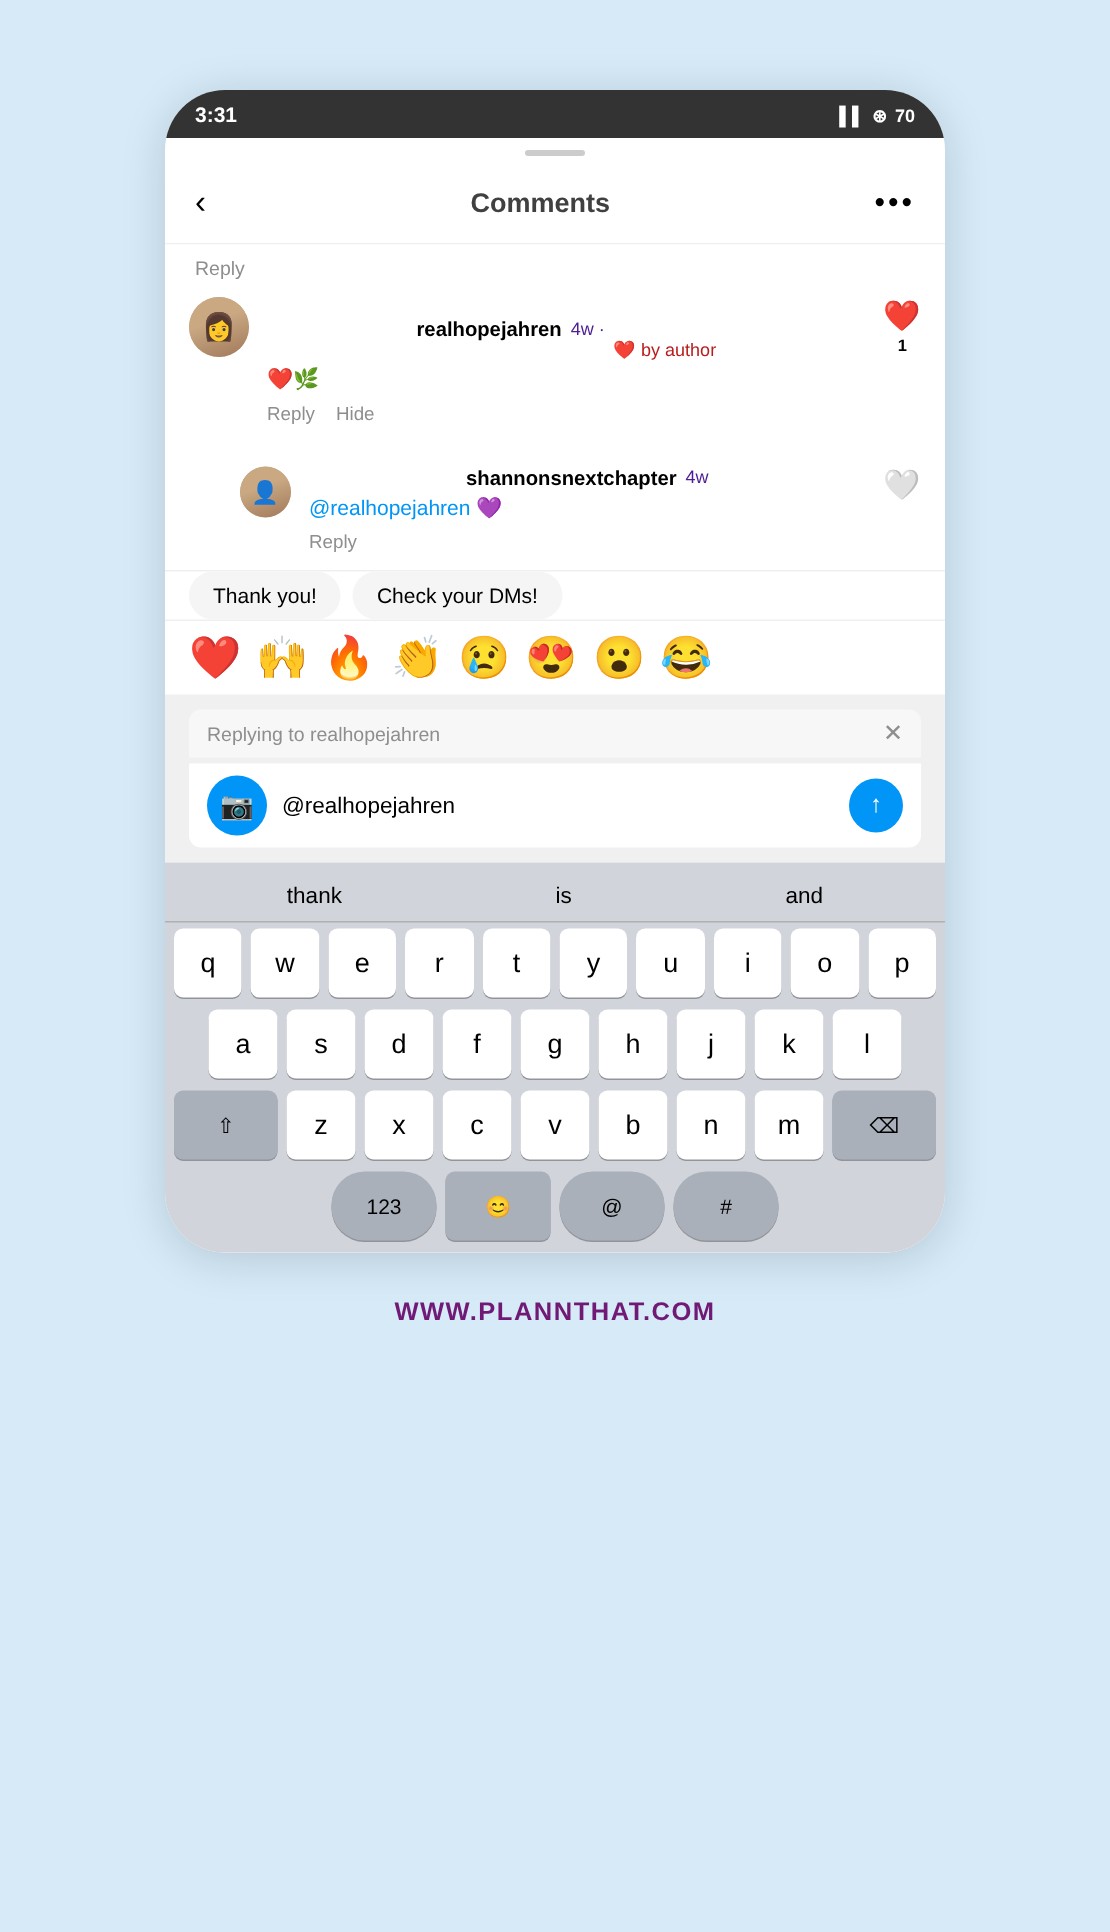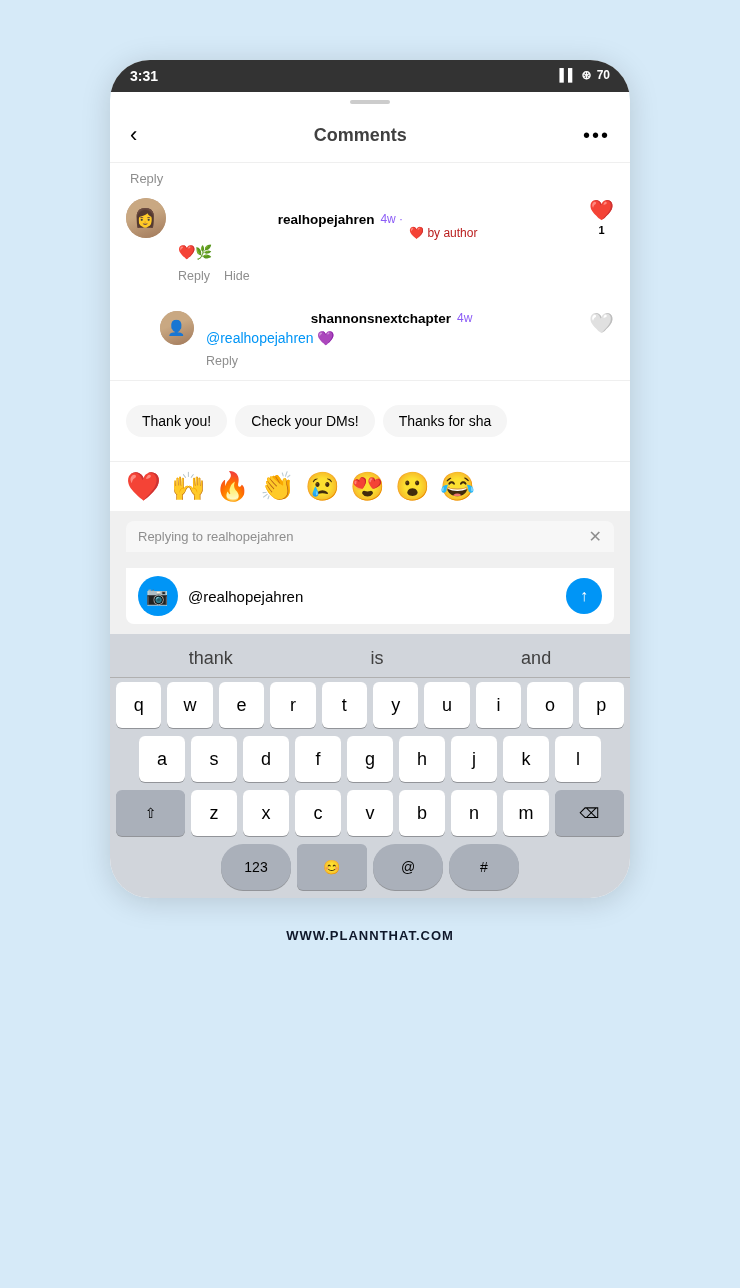--- a/index.html
+++ b/index.html
@@ -35,7 +35,7 @@
       color: #fff;
       display: flex;
       justify-content: space-between;
-      align-items: flex-start;
+      align-items: flex-end;
       padding: 8px 20px;
       font-size: 14px;
       font-weight: 600;

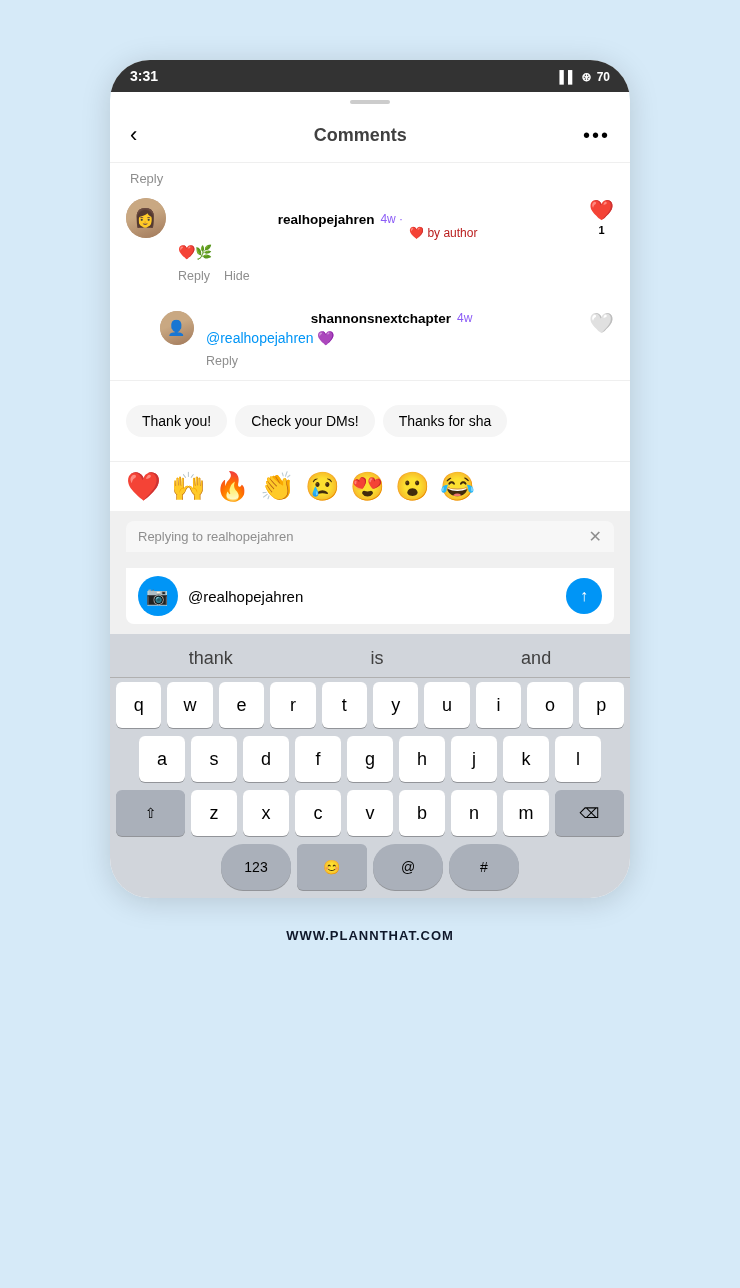--- a/index.html
+++ b/index.html
@@ -139,7 +139,7 @@
     }
     .comment-time {
       font-size: 12px;
-      color: #8b5cf6;
+      color: #4c1d95;
     }
     .author-badge {
       display: flex;

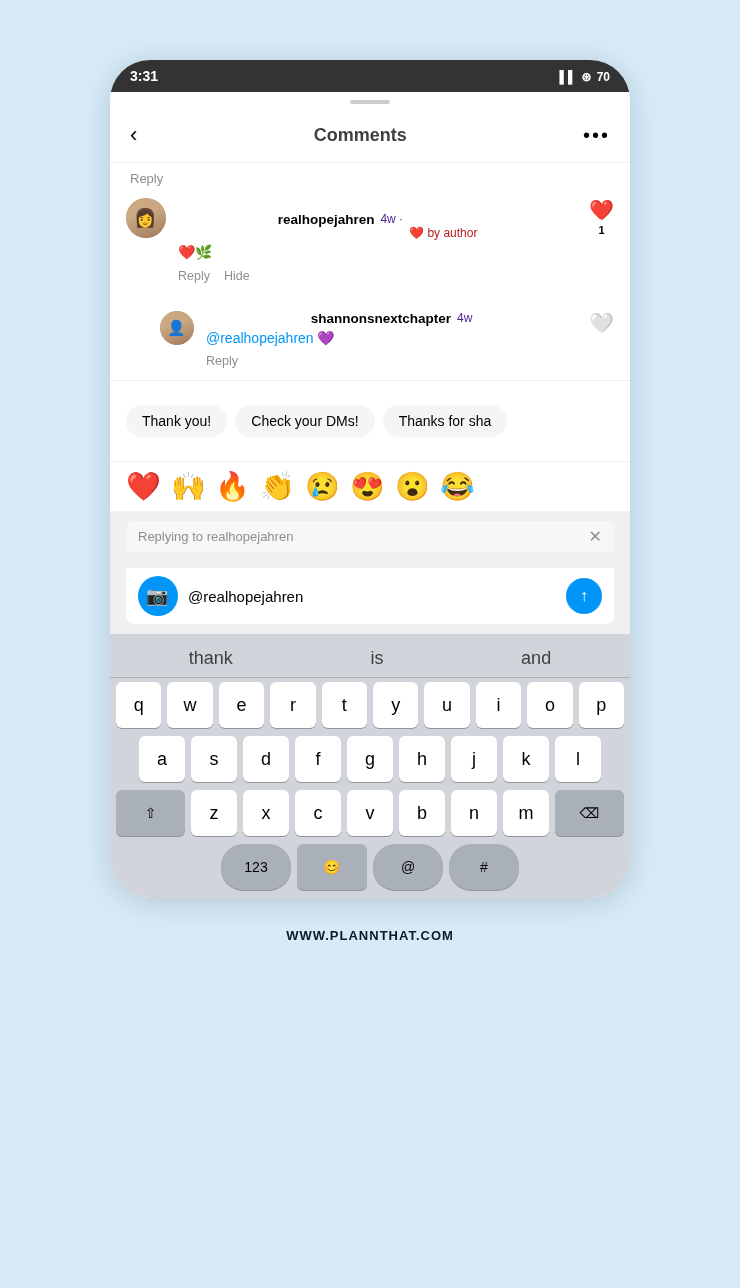--- a/index.html
+++ b/index.html
@@ -192,7 +192,7 @@
     .quick-replies {
       display: flex;
       gap: 8px;
-      padding: 24px 16px;
+      padding: 0 16px;
       overflow-x: auto;
       background: #fff;
       border-top: 1px solid #efefef;

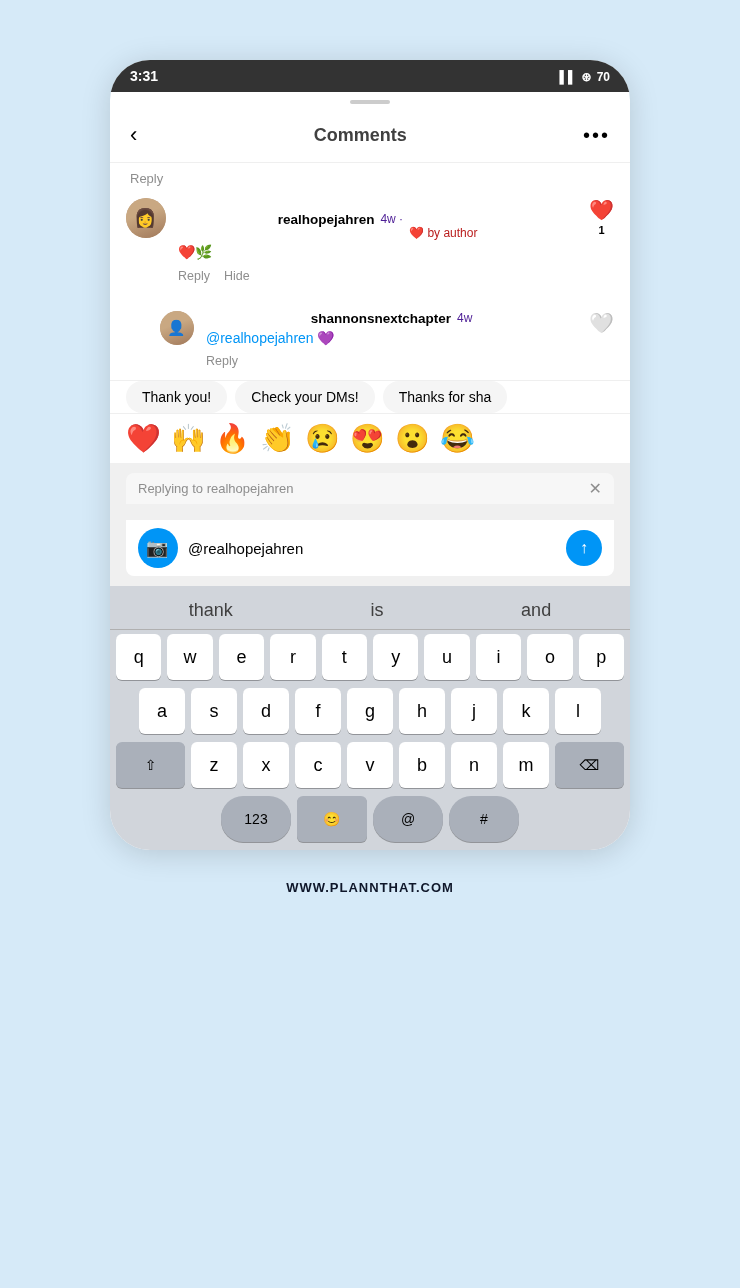--- a/index.html
+++ b/index.html
@@ -443,7 +443,6 @@
     <div class="quick-replies">
       <button class="quick-reply-btn">Thank you!</button>
       <button class="quick-reply-btn">Check your DMs!</button>
-      <button class="quick-reply-btn">Thanks for sha</button>
     </div>
 
     <div class="emoji-bar">

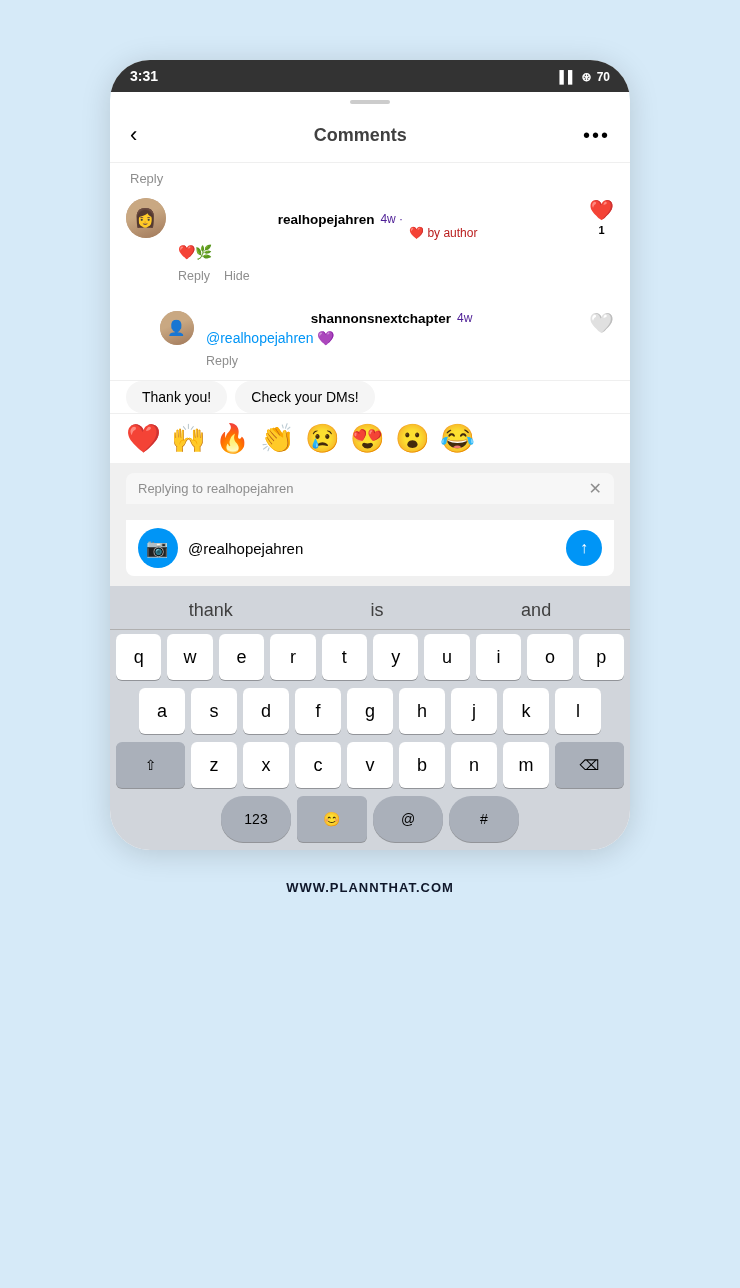--- a/index.html
+++ b/index.html
@@ -233,7 +233,7 @@
       justify-content: space-between;
       padding: 6px 12px;
       border-radius: 8px 8px 0 0;
-      margin-bottom: 16px;
+      margin-bottom: 4px;
     }
     .reply-context-text {
       font-size: 13px;

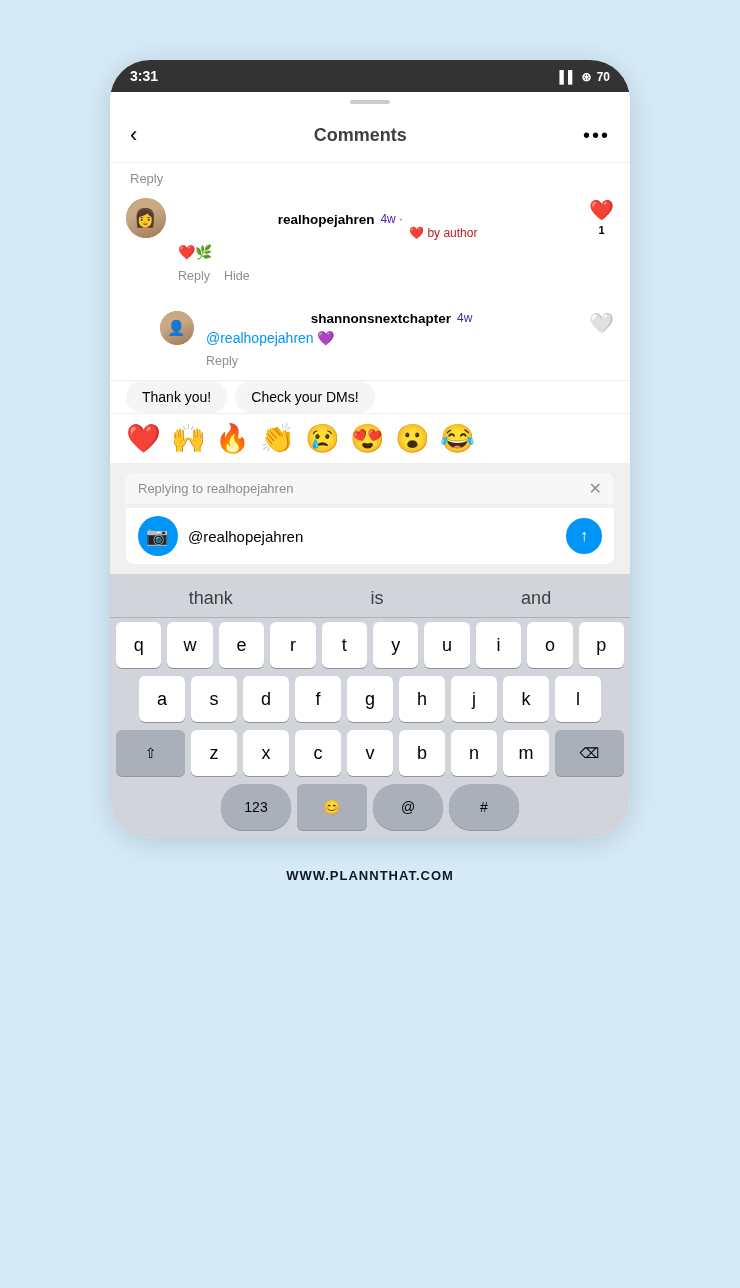--- a/index.html
+++ b/index.html
@@ -303,8 +303,8 @@
       border-bottom: 1px solid #b0b0b0;
     }
     .keyboard-suggestion {
-      font-size: 18px;
-      color: #404040;
+      font-size: 15px;
+      color: #000000;
     }
     .keyboard-row {
       display: flex;

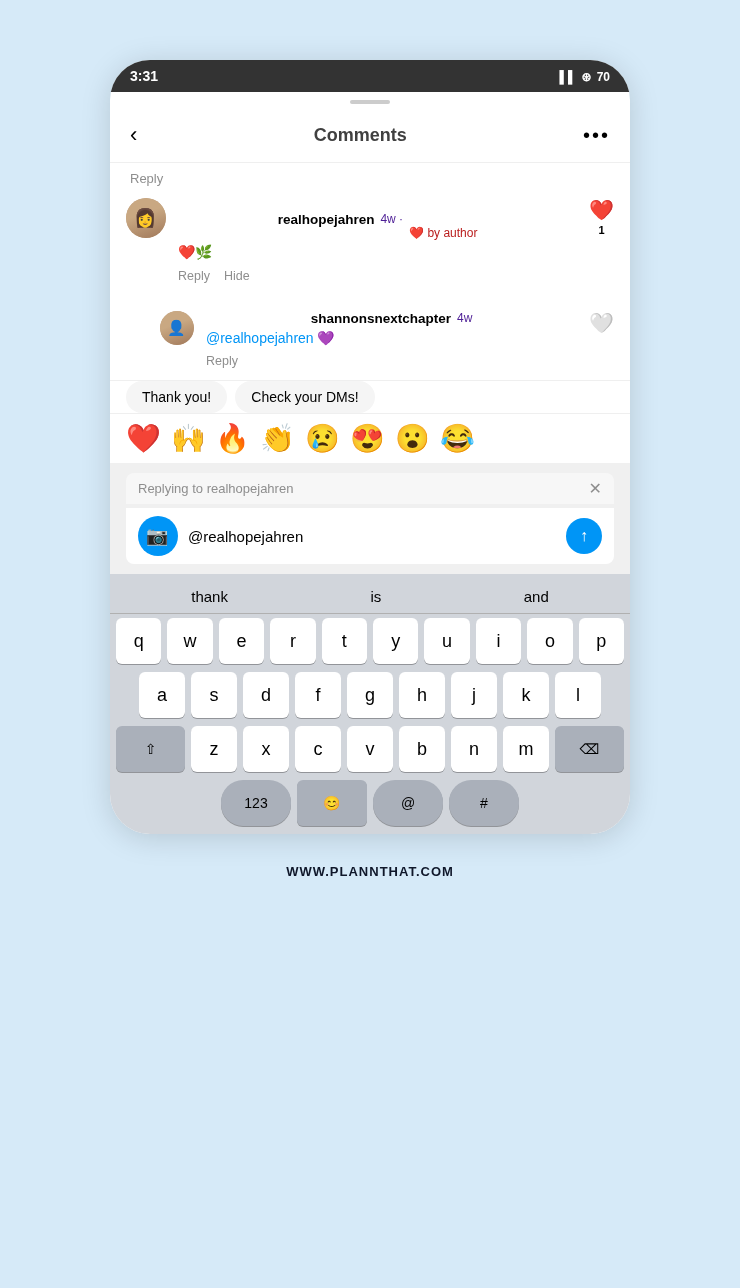--- a/index.html
+++ b/index.html
@@ -353,9 +353,9 @@
     
     .watermark {
       margin-top: 30px;
-      font-size: 13px;
+      font-size: 17px;
       font-weight: 600;
-      color: #0f172a;
+      color: #701a75;
       letter-spacing: 1px;
     }
     

